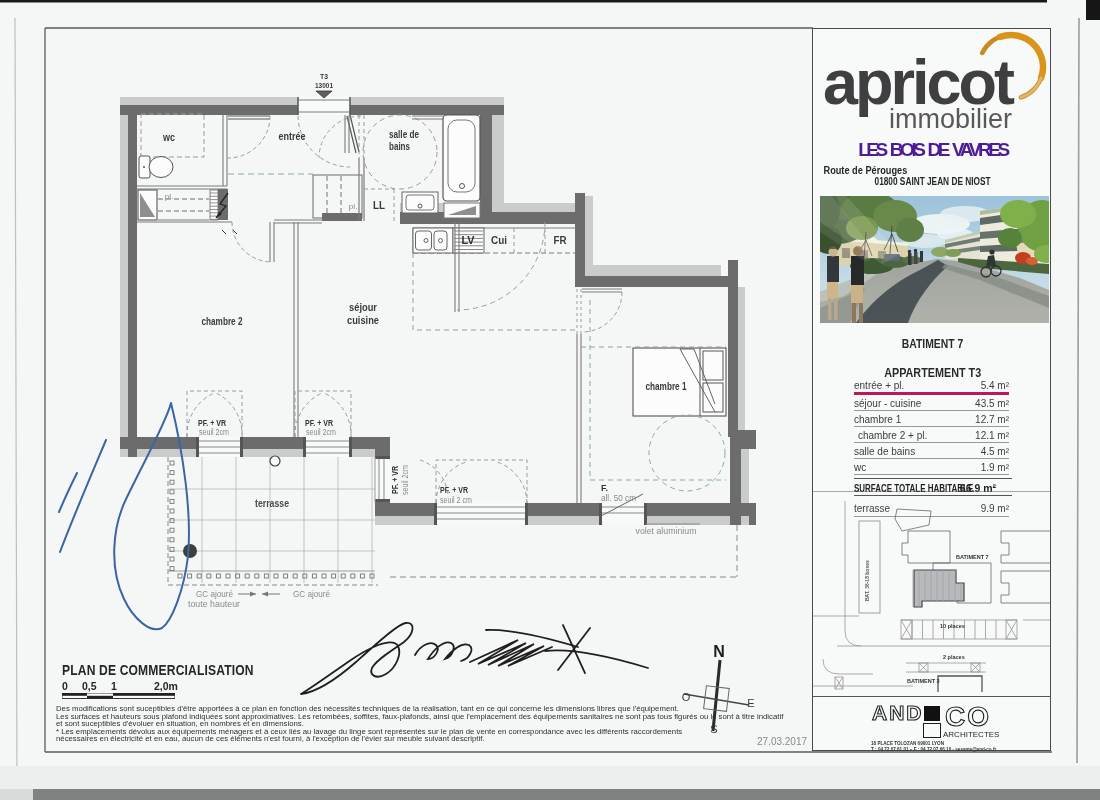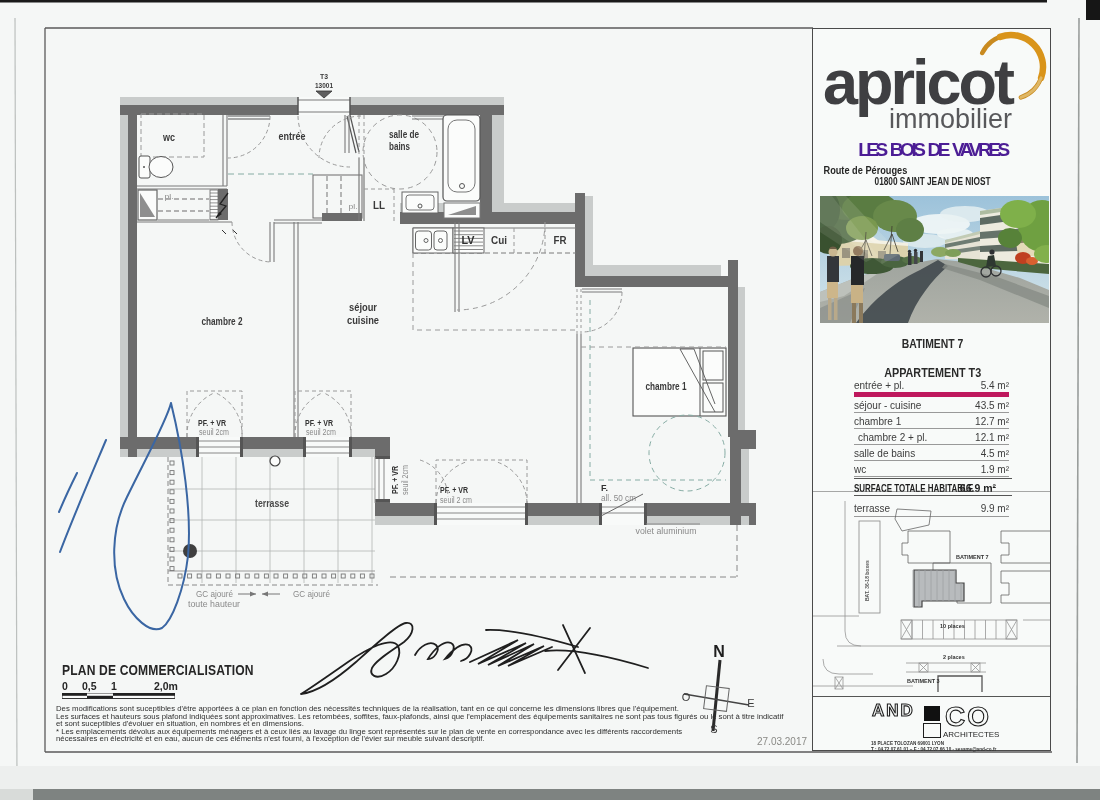--- a/index.html
+++ b/index.html
@@ -513,7 +513,7 @@
 
   <div class="abs" style="left:41px;top:348px;width:155px;font-size:10px;color:#3C3C3C;">
 
-    <div style="position:relative;height:15px;border-bottom:5px solid #be185d;white-space:nowrap;">
+    <div style="position:relative;height:15px;border-bottom:3px solid #be185d;white-space:nowrap;">
           <span style="position:absolute;left:0;bottom:1px;">entrée + pl.</span>
           <span style="position:absolute;right:0;bottom:1px;">5.4 m²</span>
         </div>

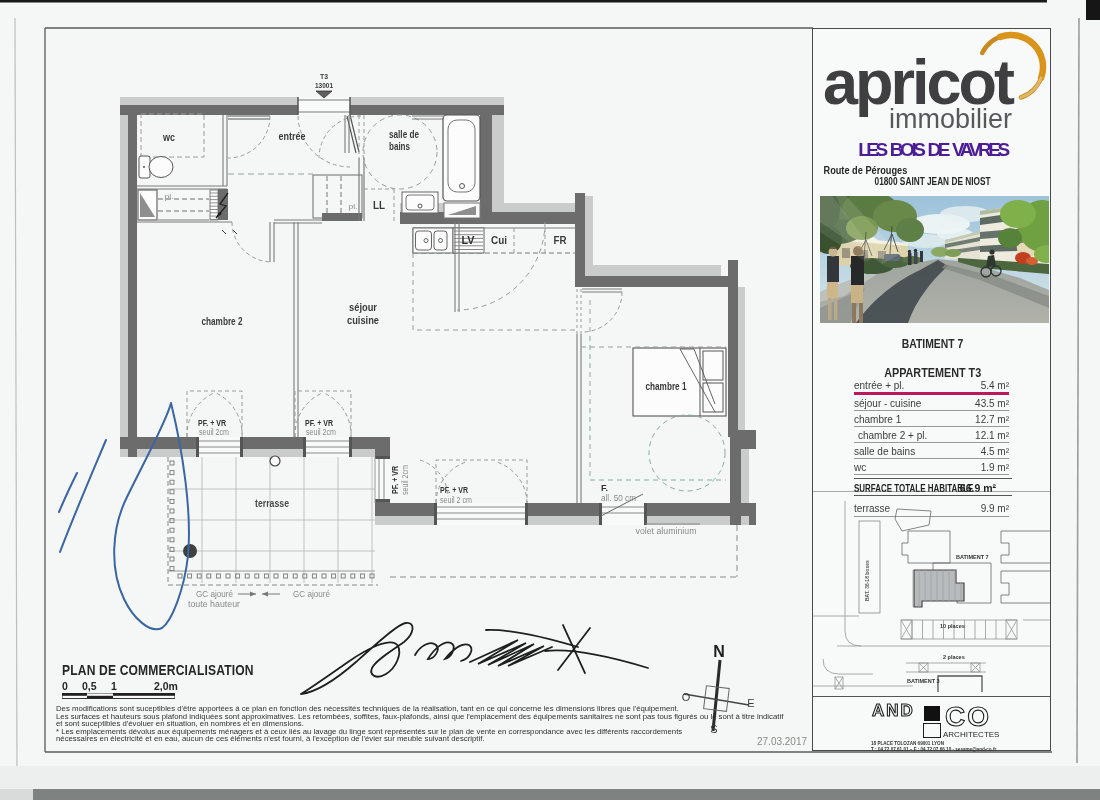--- a/index.html
+++ b/index.html
@@ -633,7 +633,7 @@
 
   <div class="abs" style="left:0px;top:667px;width:237px;height:56px;border-top:1px solid #555;">
 
-    <div class="abs" style="left:59px;top:4px;font-size:17px;font-weight:bold;letter-spacing:2px;color:#F8FAF9;-webkit-text-stroke:1.1px #1E1E1E;">AND</div>
+    <div class="abs" style="left:59px;top:4px;font-size:21px;font-weight:bold;letter-spacing:2px;color:#F8FAF9;-webkit-text-stroke:1.1px #1E1E1E;">AND</div>
     <div class="abs" style="left:111px;top:9px;width:16px;height:15px;background:#111;"></div>
     <div class="abs" style="left:132px;top:4px;font-size:28px;font-weight:bold;letter-spacing:2px;color:#F8FAF9;-webkit-text-stroke:1.1px #1E1E1E;">CO</div>
 

